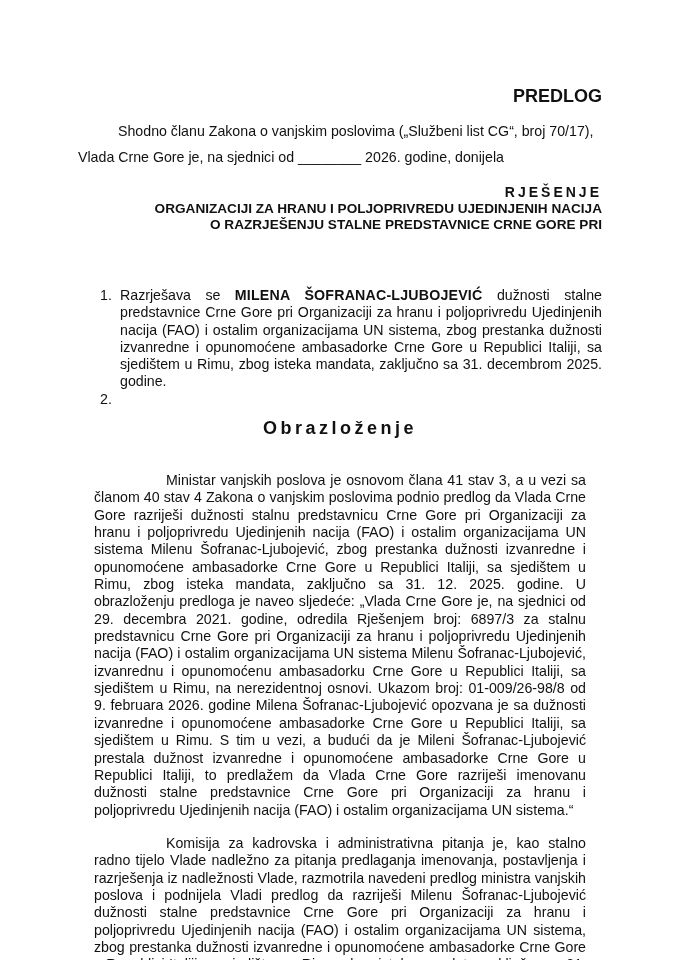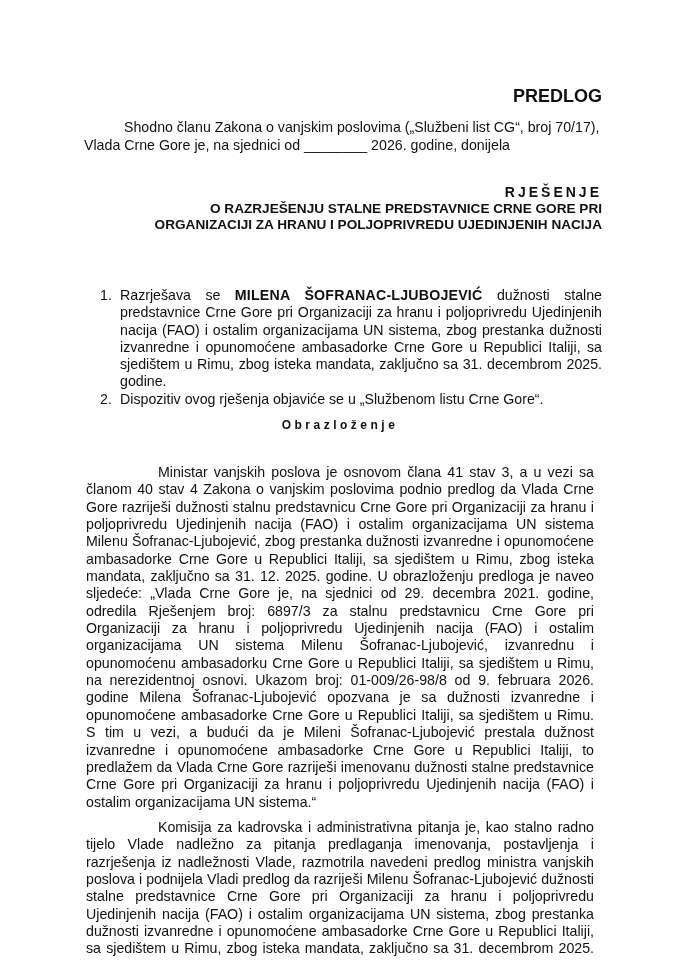--- a/index.html
+++ b/index.html
@@ -7,7 +7,7 @@
            font-family: "Liberation Sans", sans-serif; color: #111111; }
     .page { position: absolute; left: 78px; top: 0; width: 524px; }
     .predlog { position: absolute; top: 86px; right: 0; font-weight: bold; font-size: 18px; }
-    .intro { position: absolute; top: 118px; left: 6px; width: 524px; font-size: 14.2px; line-height: 18px; text-indent: 40px; }
+    .intro { position: absolute; top: 118px; left: 0; width: 524px; font-size: 14.2px; line-height: 26px; text-indent: 40px; }
     .title-block { position: absolute; top: 184px; left: 0; width: 524px; text-align: right; font-weight: bold; font-size: 13.6px; line-height: 16.5px; }
     .title-main { letter-spacing: 3px; font-size: 14px; }
     .items { position: absolute; top: 287px; left: 0; width: 524px; margin: 0; padding: 0; list-style: none; font-size: 14.2px; line-height: 17.3px; }

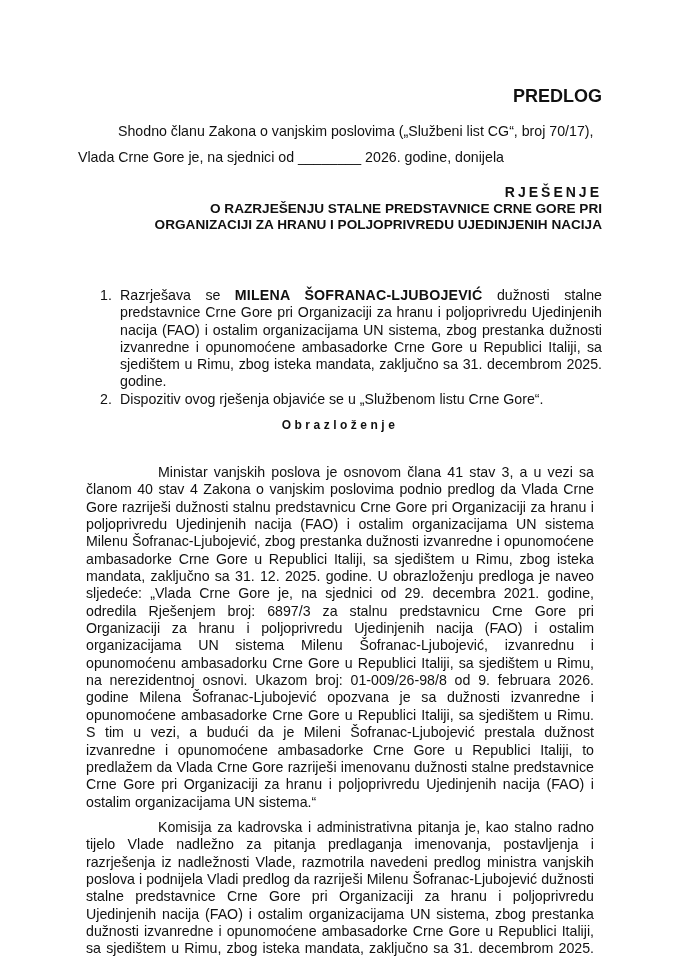--- a/index.html
+++ b/index.html
@@ -29,8 +29,8 @@
 
   <div class="title-block">
     <div class="title-main">RJEŠENJE</div>
+    <div>ORGANIZACIJI ZA HRANU I POLJOPRIVREDU UJEDINJENIH NACIJA</div>
     <div>O RAZRJEŠENJU STALNE PREDSTAVNICE CRNE GORE PRI</div>
-    <div>ORGANIZACIJI ZA HRANU I POLJOPRIVREDU UJEDINJENIH NACIJA</div>
   </div>
 
   <ol class="items">

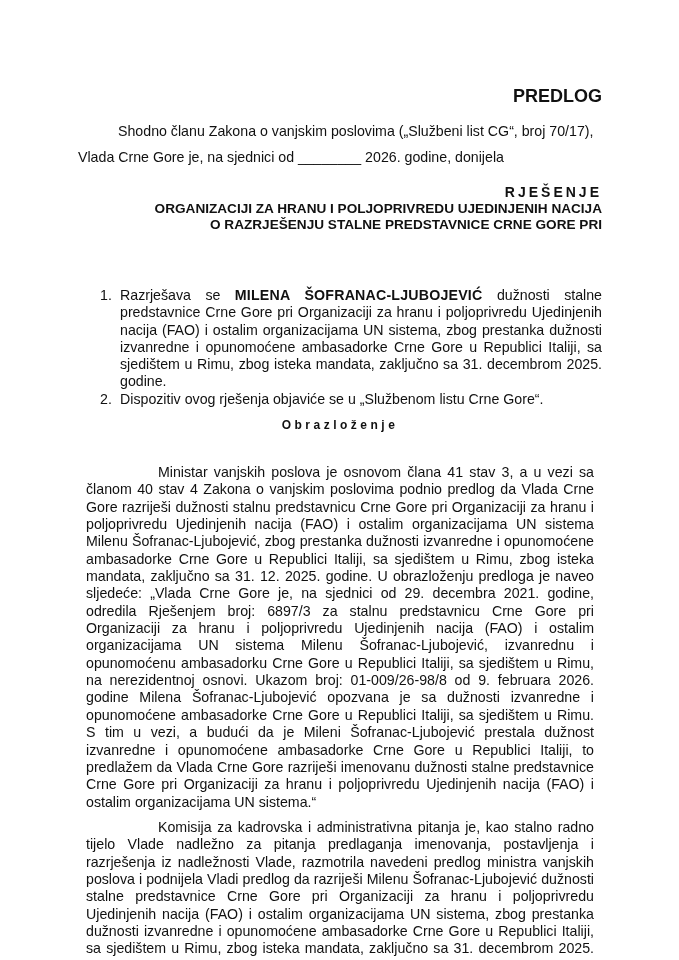--- a/index.html
+++ b/index.html
@@ -38,7 +38,7 @@
       <span class="num">1.</span><span>Razrješava se </span><span class="bold">MILENA ŠOFRANAC-LJUBOJEVIĆ</span><span> dužnosti stalne predstavnice Crne Gore pri Organizaciji za hranu i poljoprivredu Ujedinjenih nacija (FAO) i ostalim organizacijama UN sistema, zbog prestanka dužnosti izvanredne i opunomoćene ambasadorke Crne Gore u Republici Italiji, sa sjedištem u Rimu, zbog isteka mandata, zaključno sa 31. decembrom 2025. godine.</span>
     </li>
     <li>
-      <span class="num">2.</span><span>Dispozitiv ovog rješenja objaviće se u „Službenom listu Crne Gore“.</span>
+      <span class="num">2.</span>
     </li>
   </ol>
 

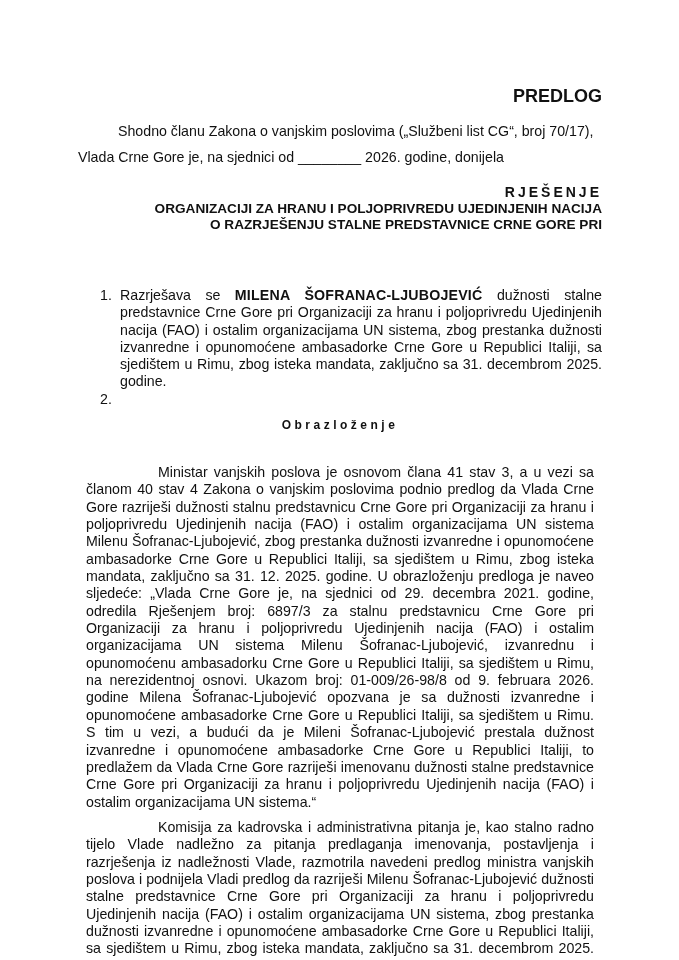--- a/index.html
+++ b/index.html
@@ -14,7 +14,7 @@
     .items li { position: relative; padding-left: 42px; text-align: justify; }
     .items li .num { position: absolute; left: 22px; top: 0; }
     .items li .bold { font-weight: bold; letter-spacing: 0.2px; }
-    .obraz { position: absolute; top: 418px; left: 0; width: 524px; text-align: center; font-weight: bold; font-size: 12px; letter-spacing: 3.5px; }
+    .obraz { position: absolute; top: 418px; left: 0; width: 524px; text-align: center; font-weight: bold; font-size: 18px; letter-spacing: 3.5px; }
     .body { position: absolute; top: 456px; left: 0; width: 524px; font-size: 14.2px; line-height: 17.35px; }
     .body p { margin: 8px; text-align: justify; text-indent: 72px; }
   </style>

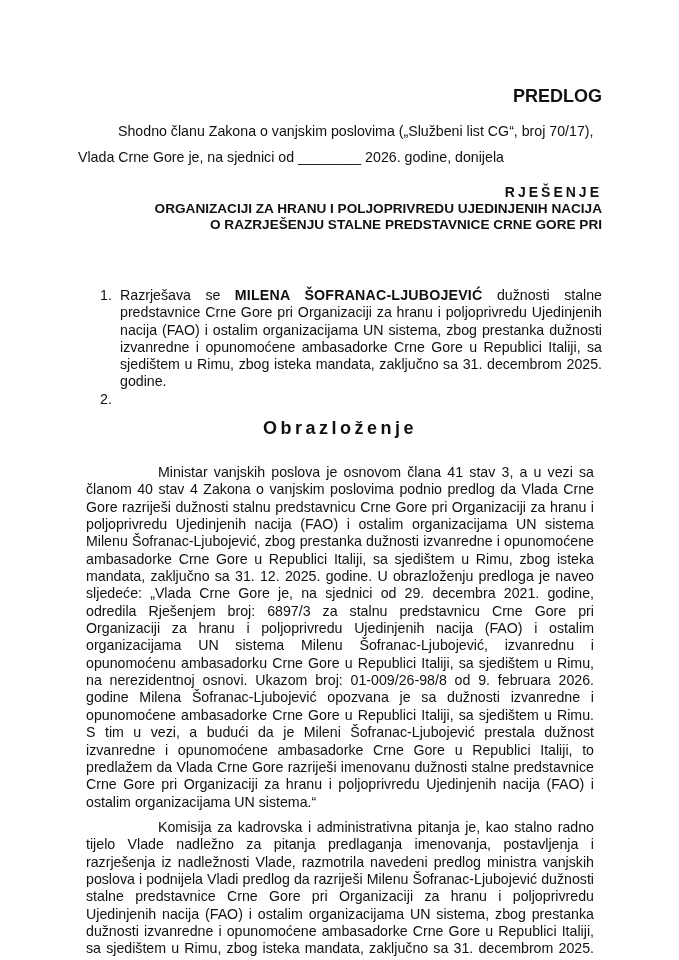--- a/index.html
+++ b/index.html
@@ -16,7 +16,7 @@
     .items li .bold { font-weight: bold; letter-spacing: 0.2px; }
     .obraz { position: absolute; top: 418px; left: 0; width: 524px; text-align: center; font-weight: bold; font-size: 18px; letter-spacing: 3.5px; }
     .body { position: absolute; top: 456px; left: 0; width: 524px; font-size: 14.2px; line-height: 17.35px; }
-    .body p { margin: 8px; text-align: justify; text-indent: 72px; }
+    .body p { margin: 16px; text-align: justify; text-indent: 72px; }
   </style>
 </head>
 <body>

